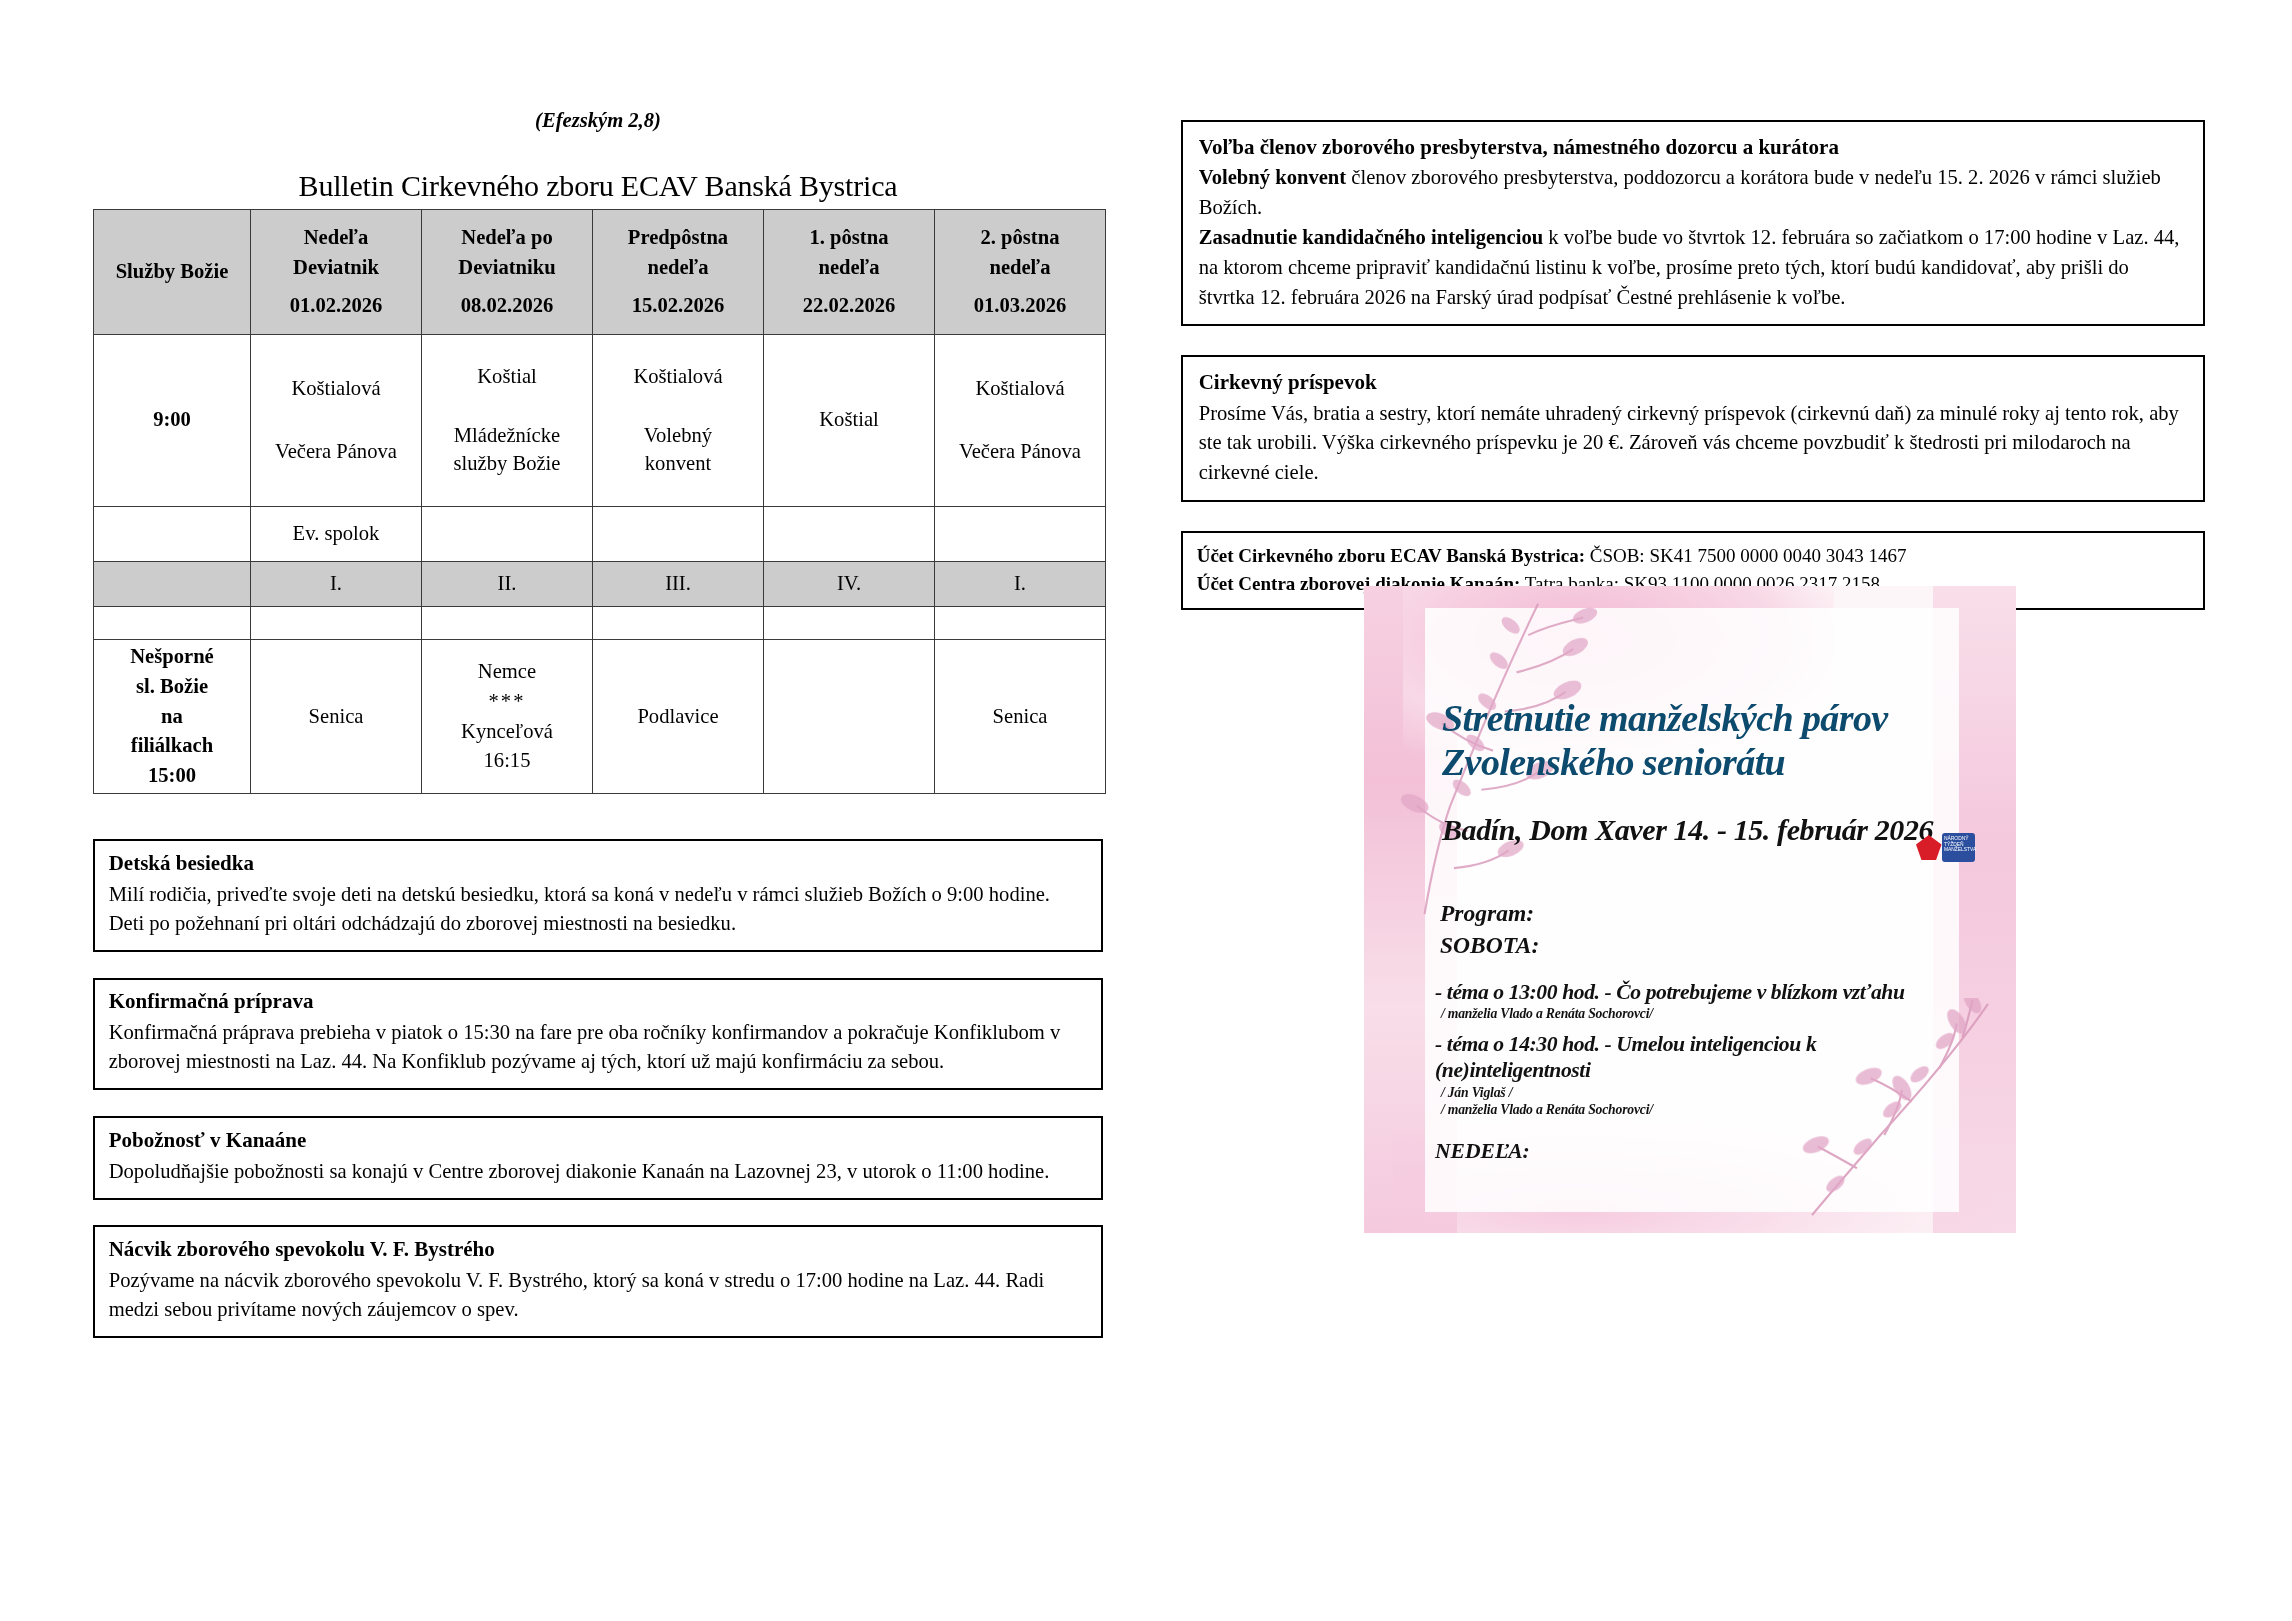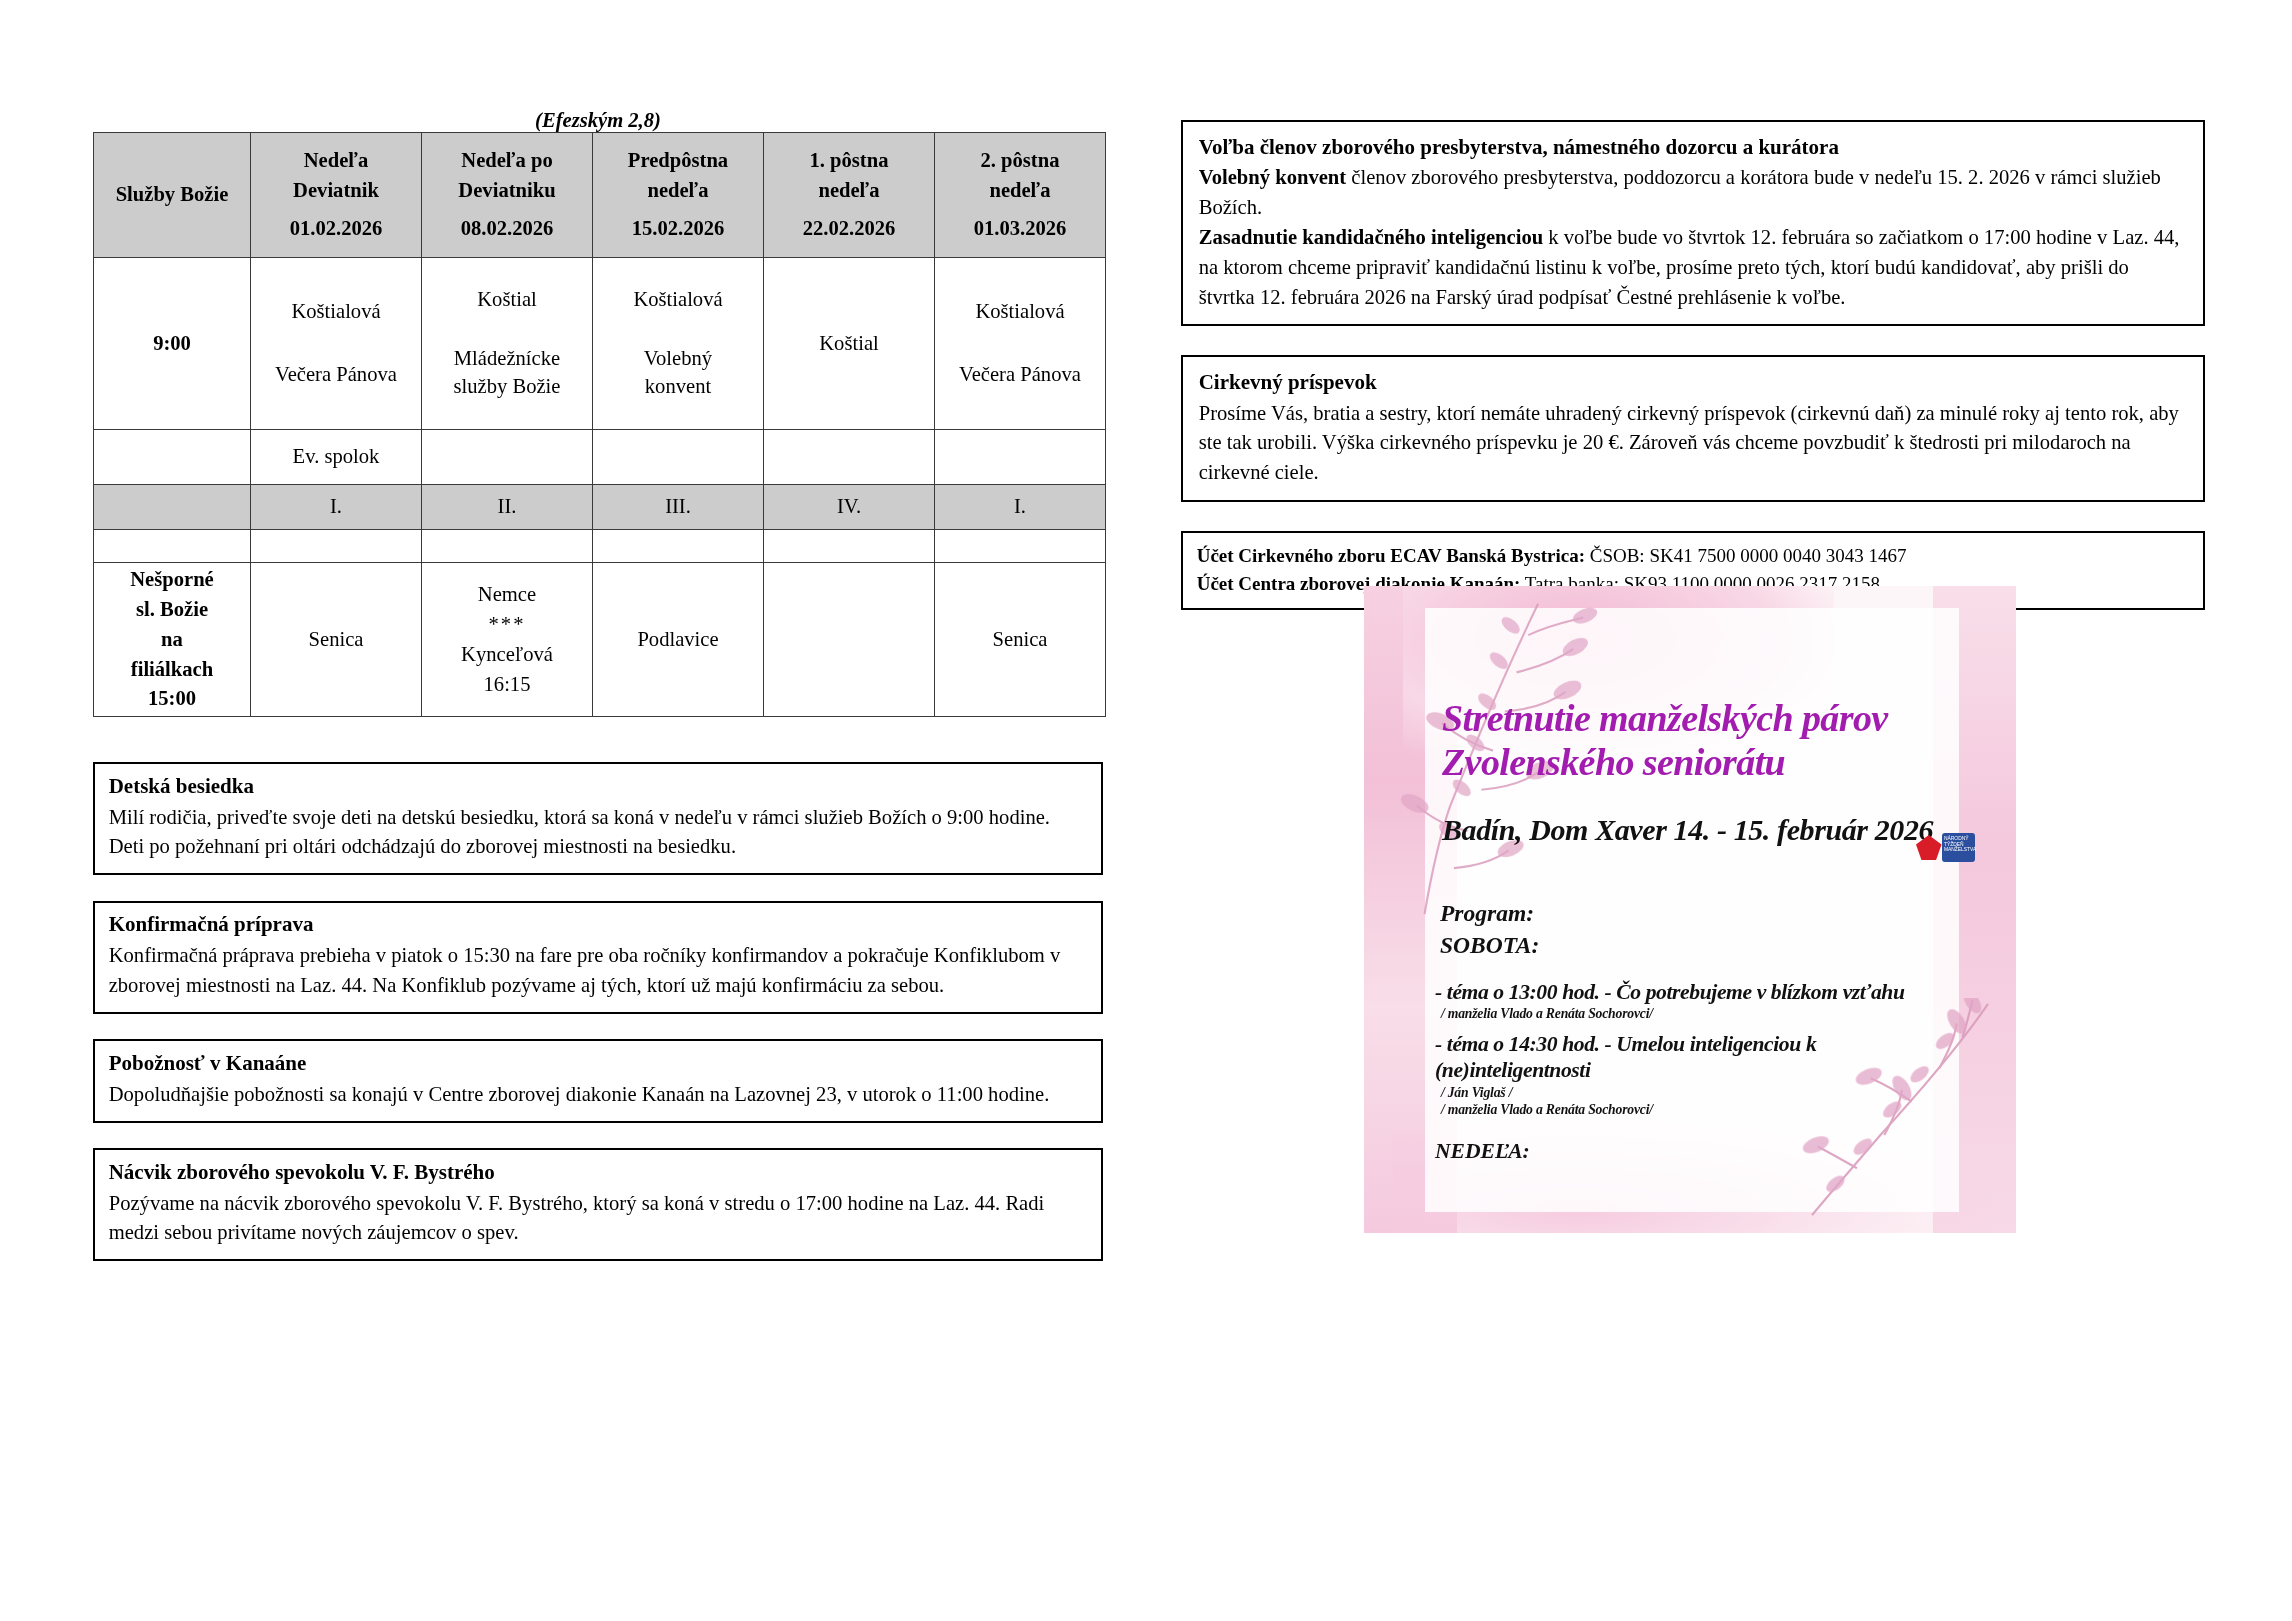--- a/index.html
+++ b/index.html
@@ -361,6 +361,7 @@
 
     <div class="verse-ref">(Efezským 2,8)</div>
 
+    <div class="bulletin-title">Bulletin Cirkevného zboru ECAV Banská Bystrica</div>
 
     <table class="schedule">
       <colgroup>

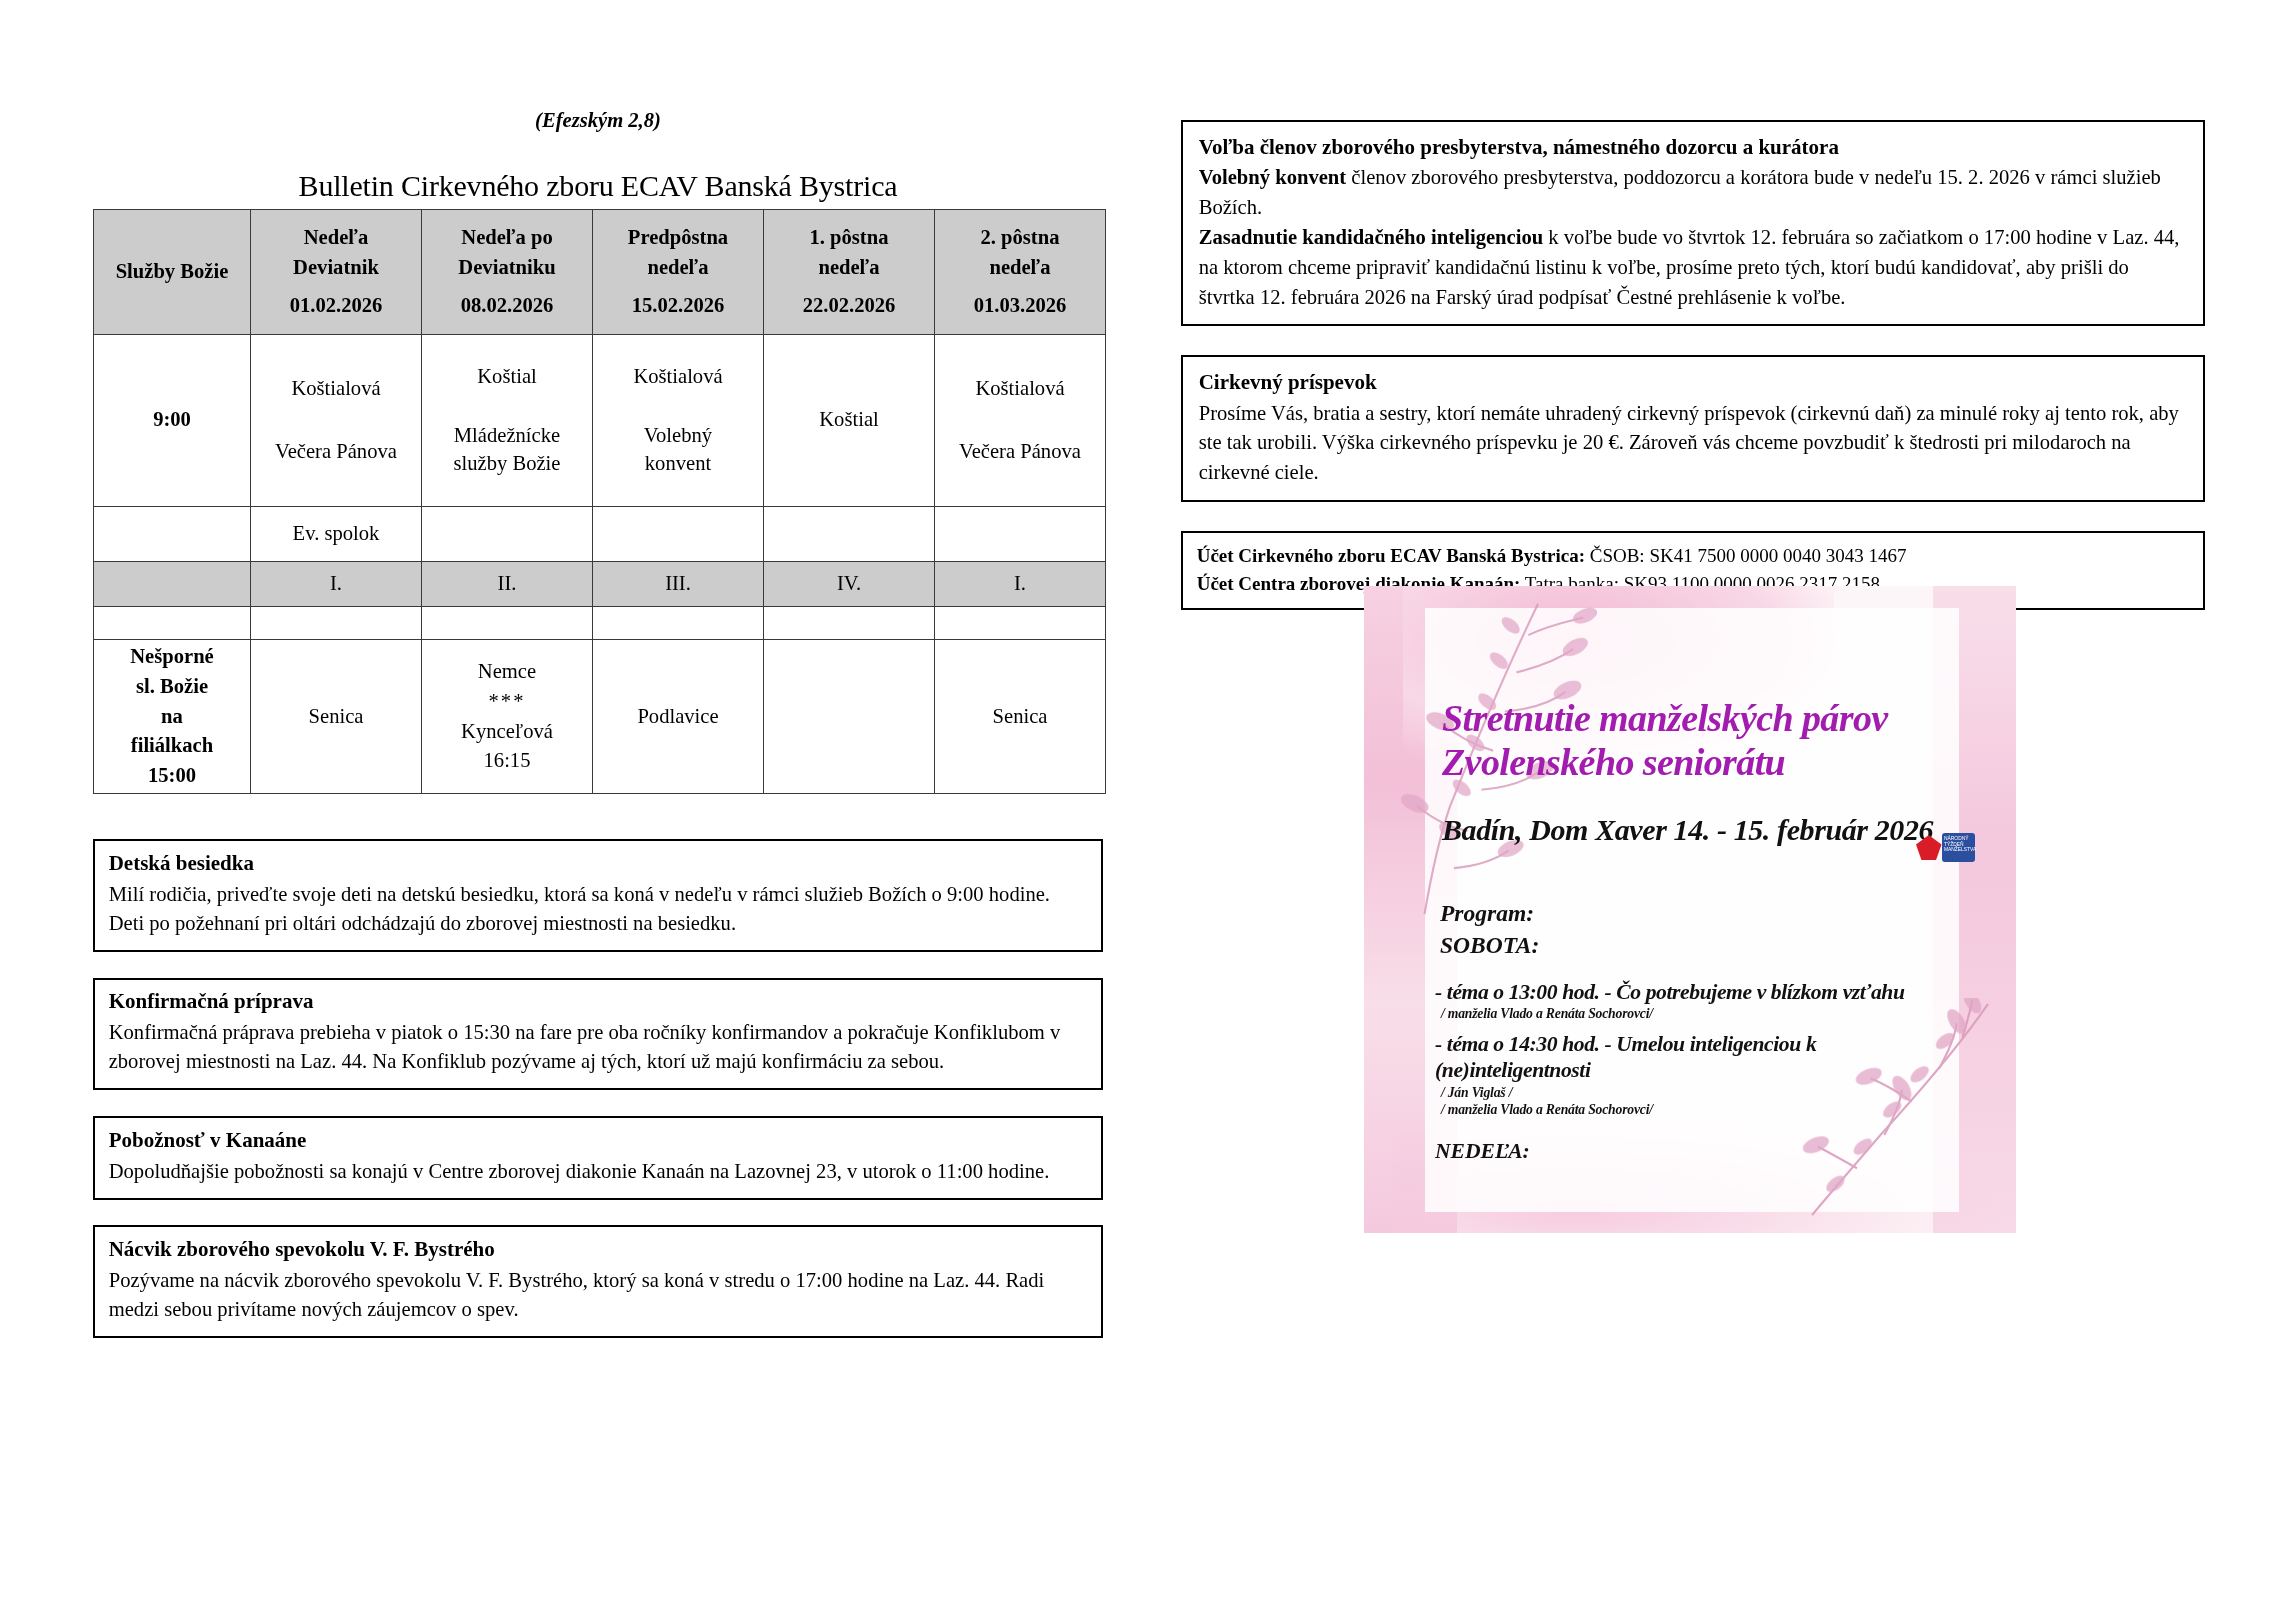--- a/index.html
+++ b/index.html
@@ -222,7 +222,7 @@
     font-weight: bold;
     font-size: 38px;
     line-height: 1.17;
-    color: #a21caf;
+    color: #0c4a6e;
     letter-spacing: -0.6px;
   }
   .poster-date {

